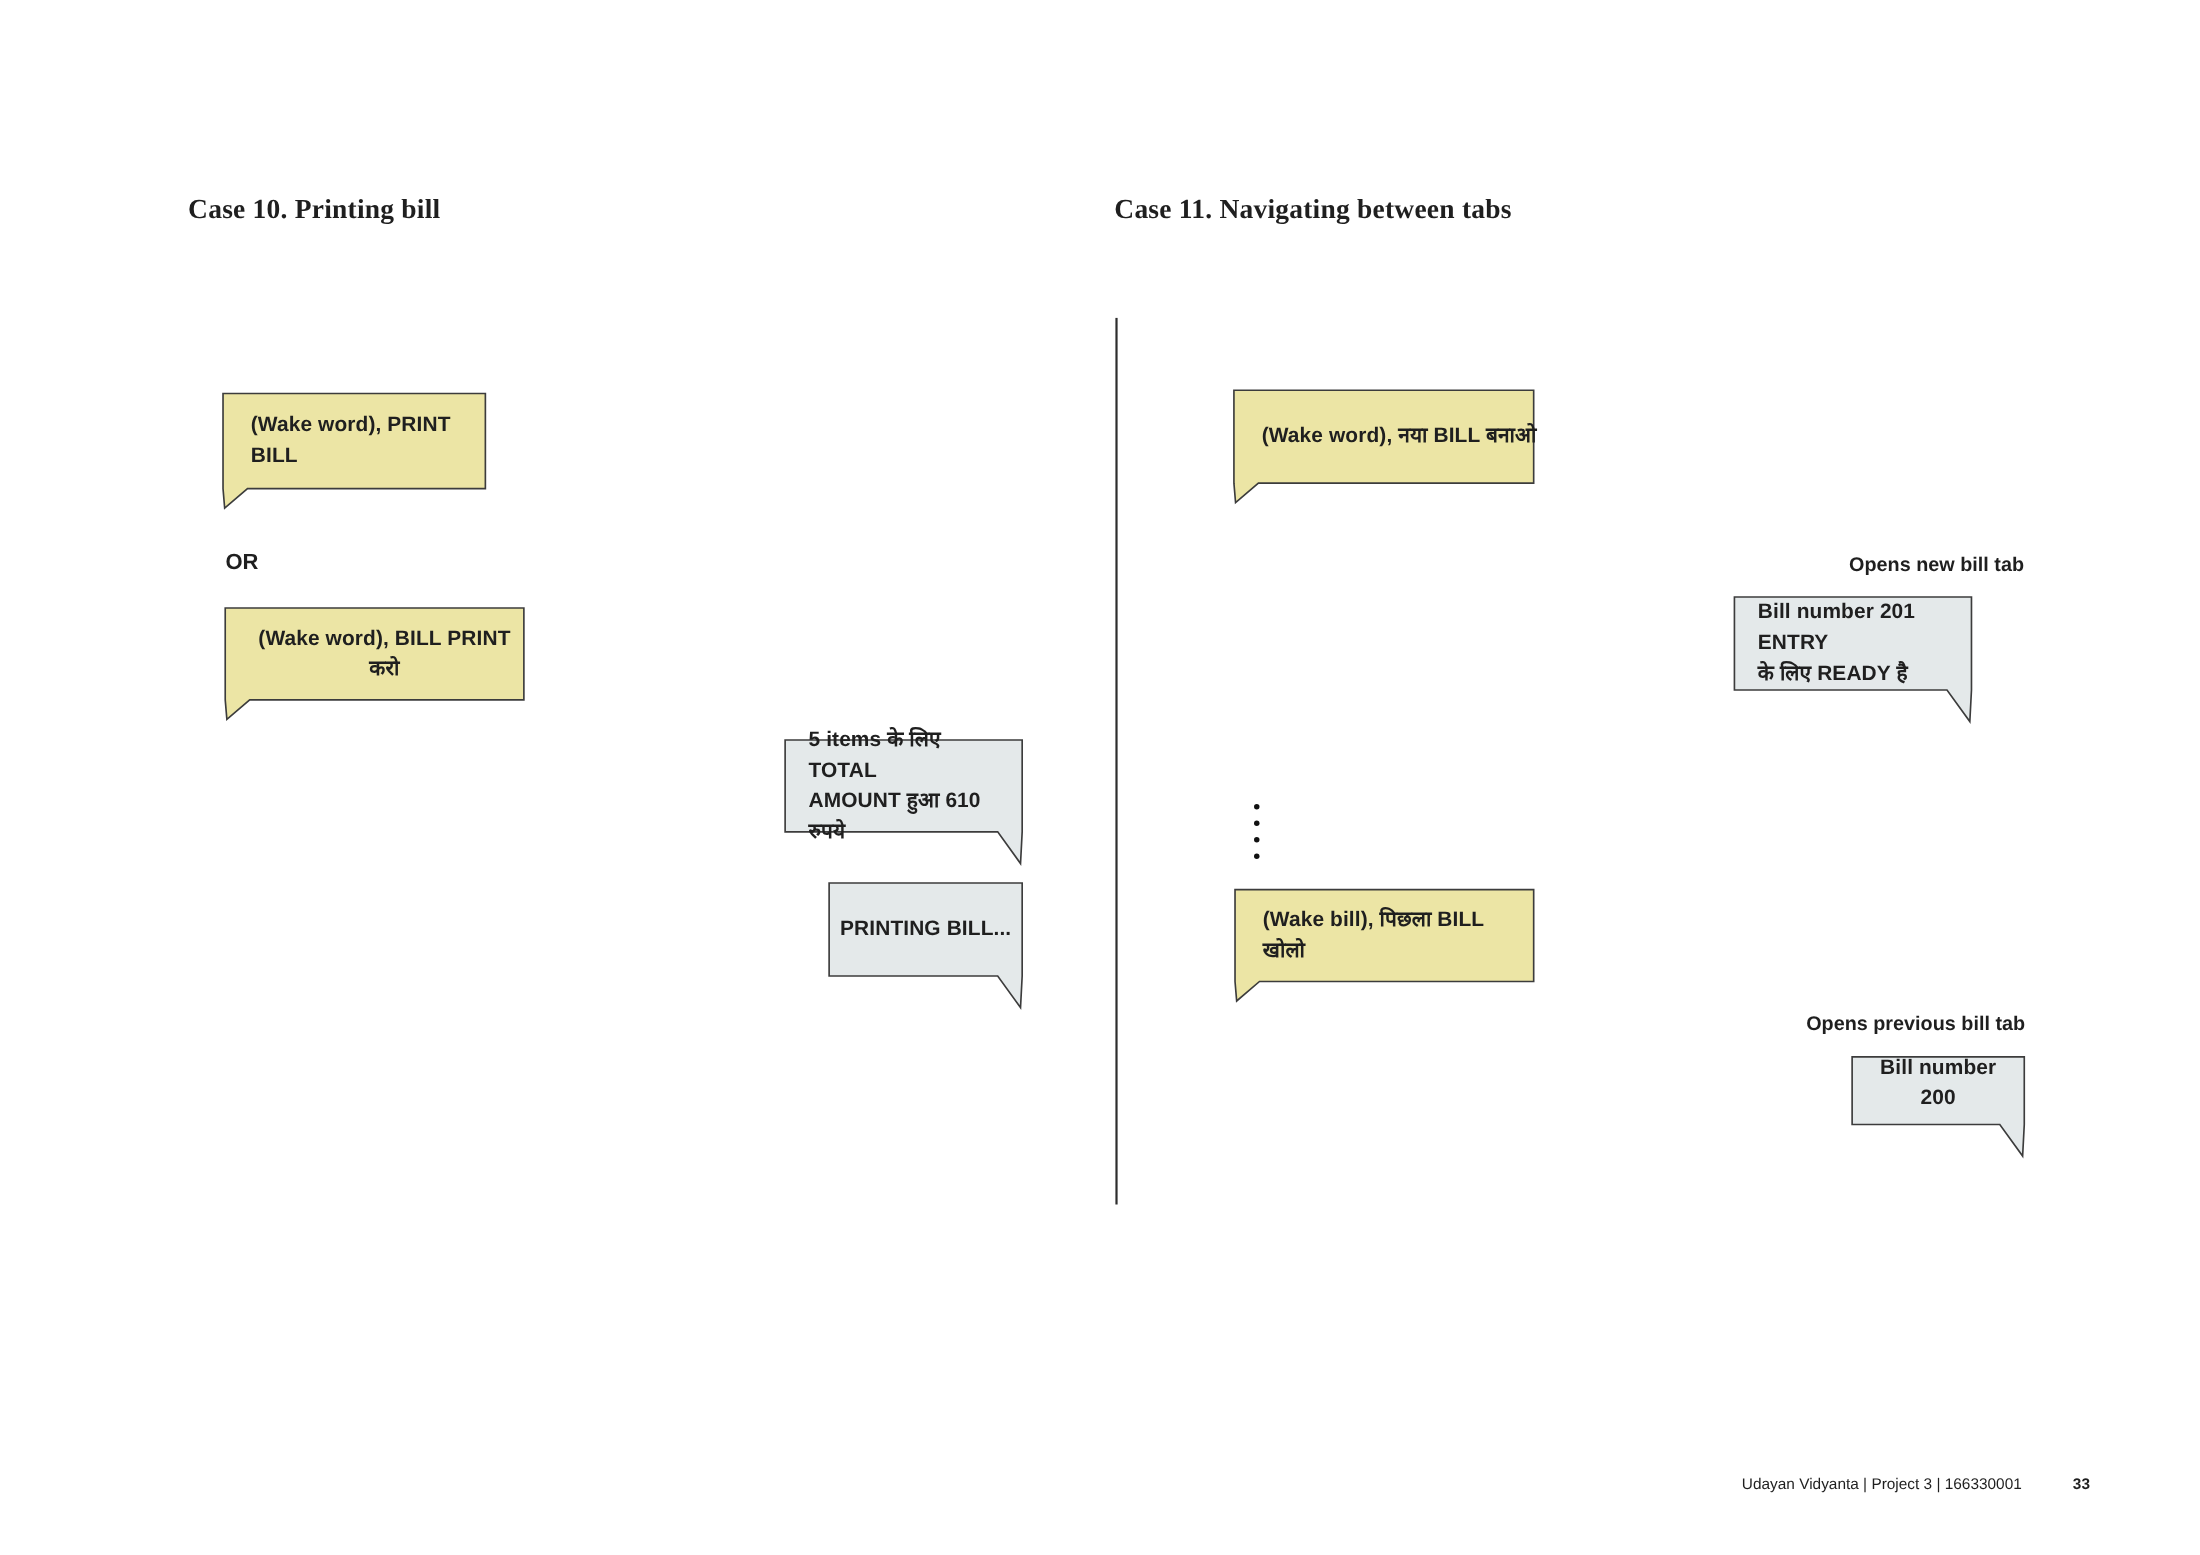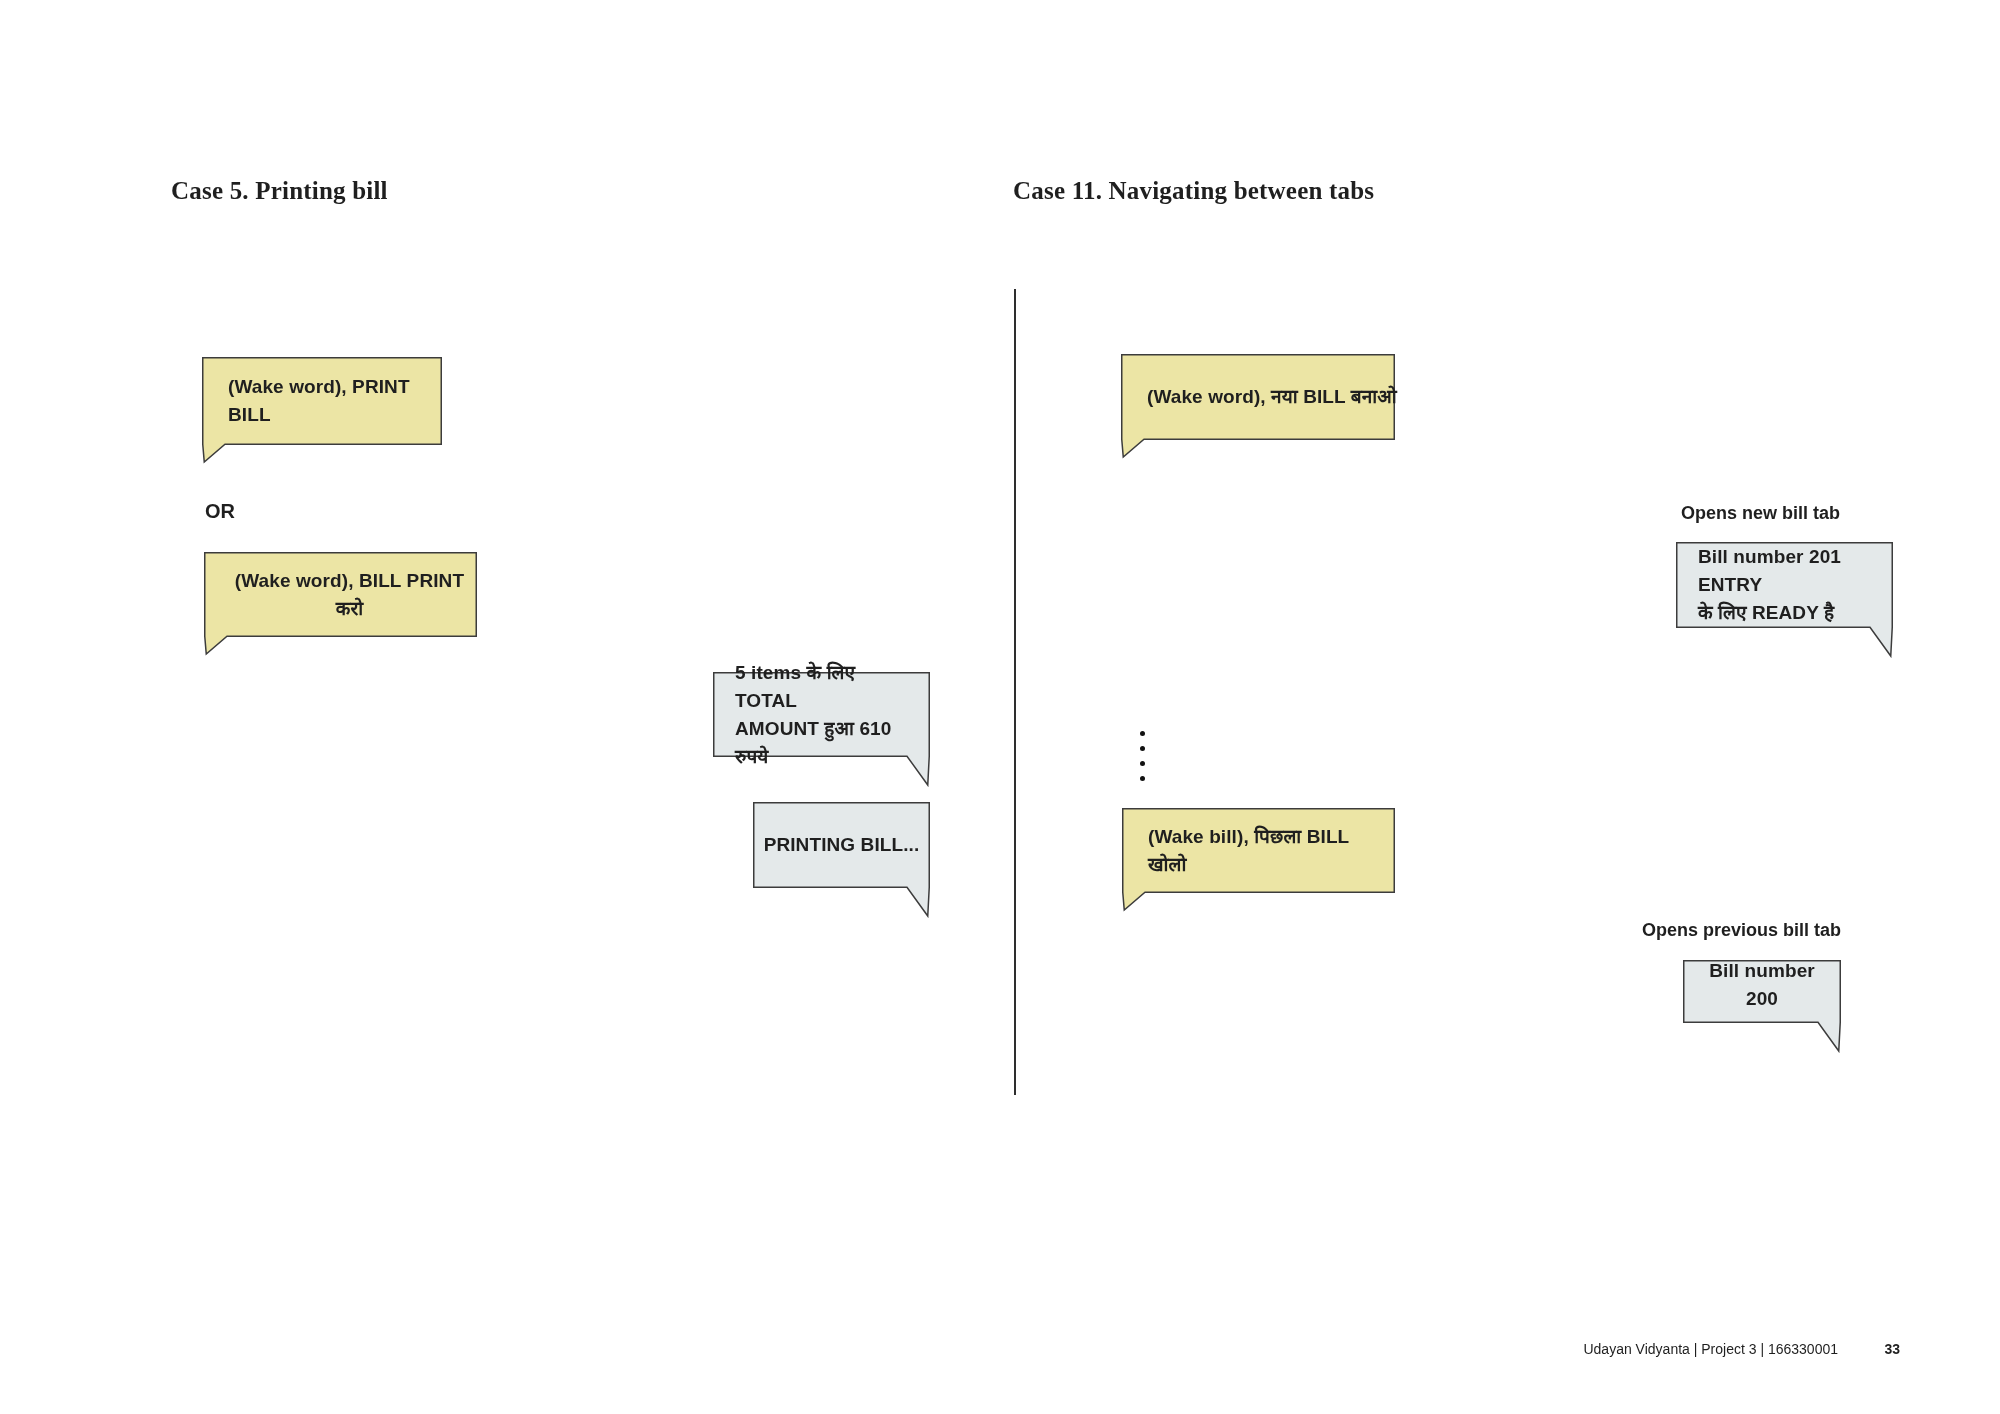--- a/index.html
+++ b/index.html
@@ -88,7 +88,7 @@
 </head>
 <body>
 
-<h1 class="case-title" id="title-c10">Case 5. Printing bill</h1>
+<h1 class="case-title" id="title-c10">Case 10. Printing bill</h1>
 
 <div class="bubble user" id="bubble-c10-u1">
     <svg width="240" height="109" class="bubble-bg">

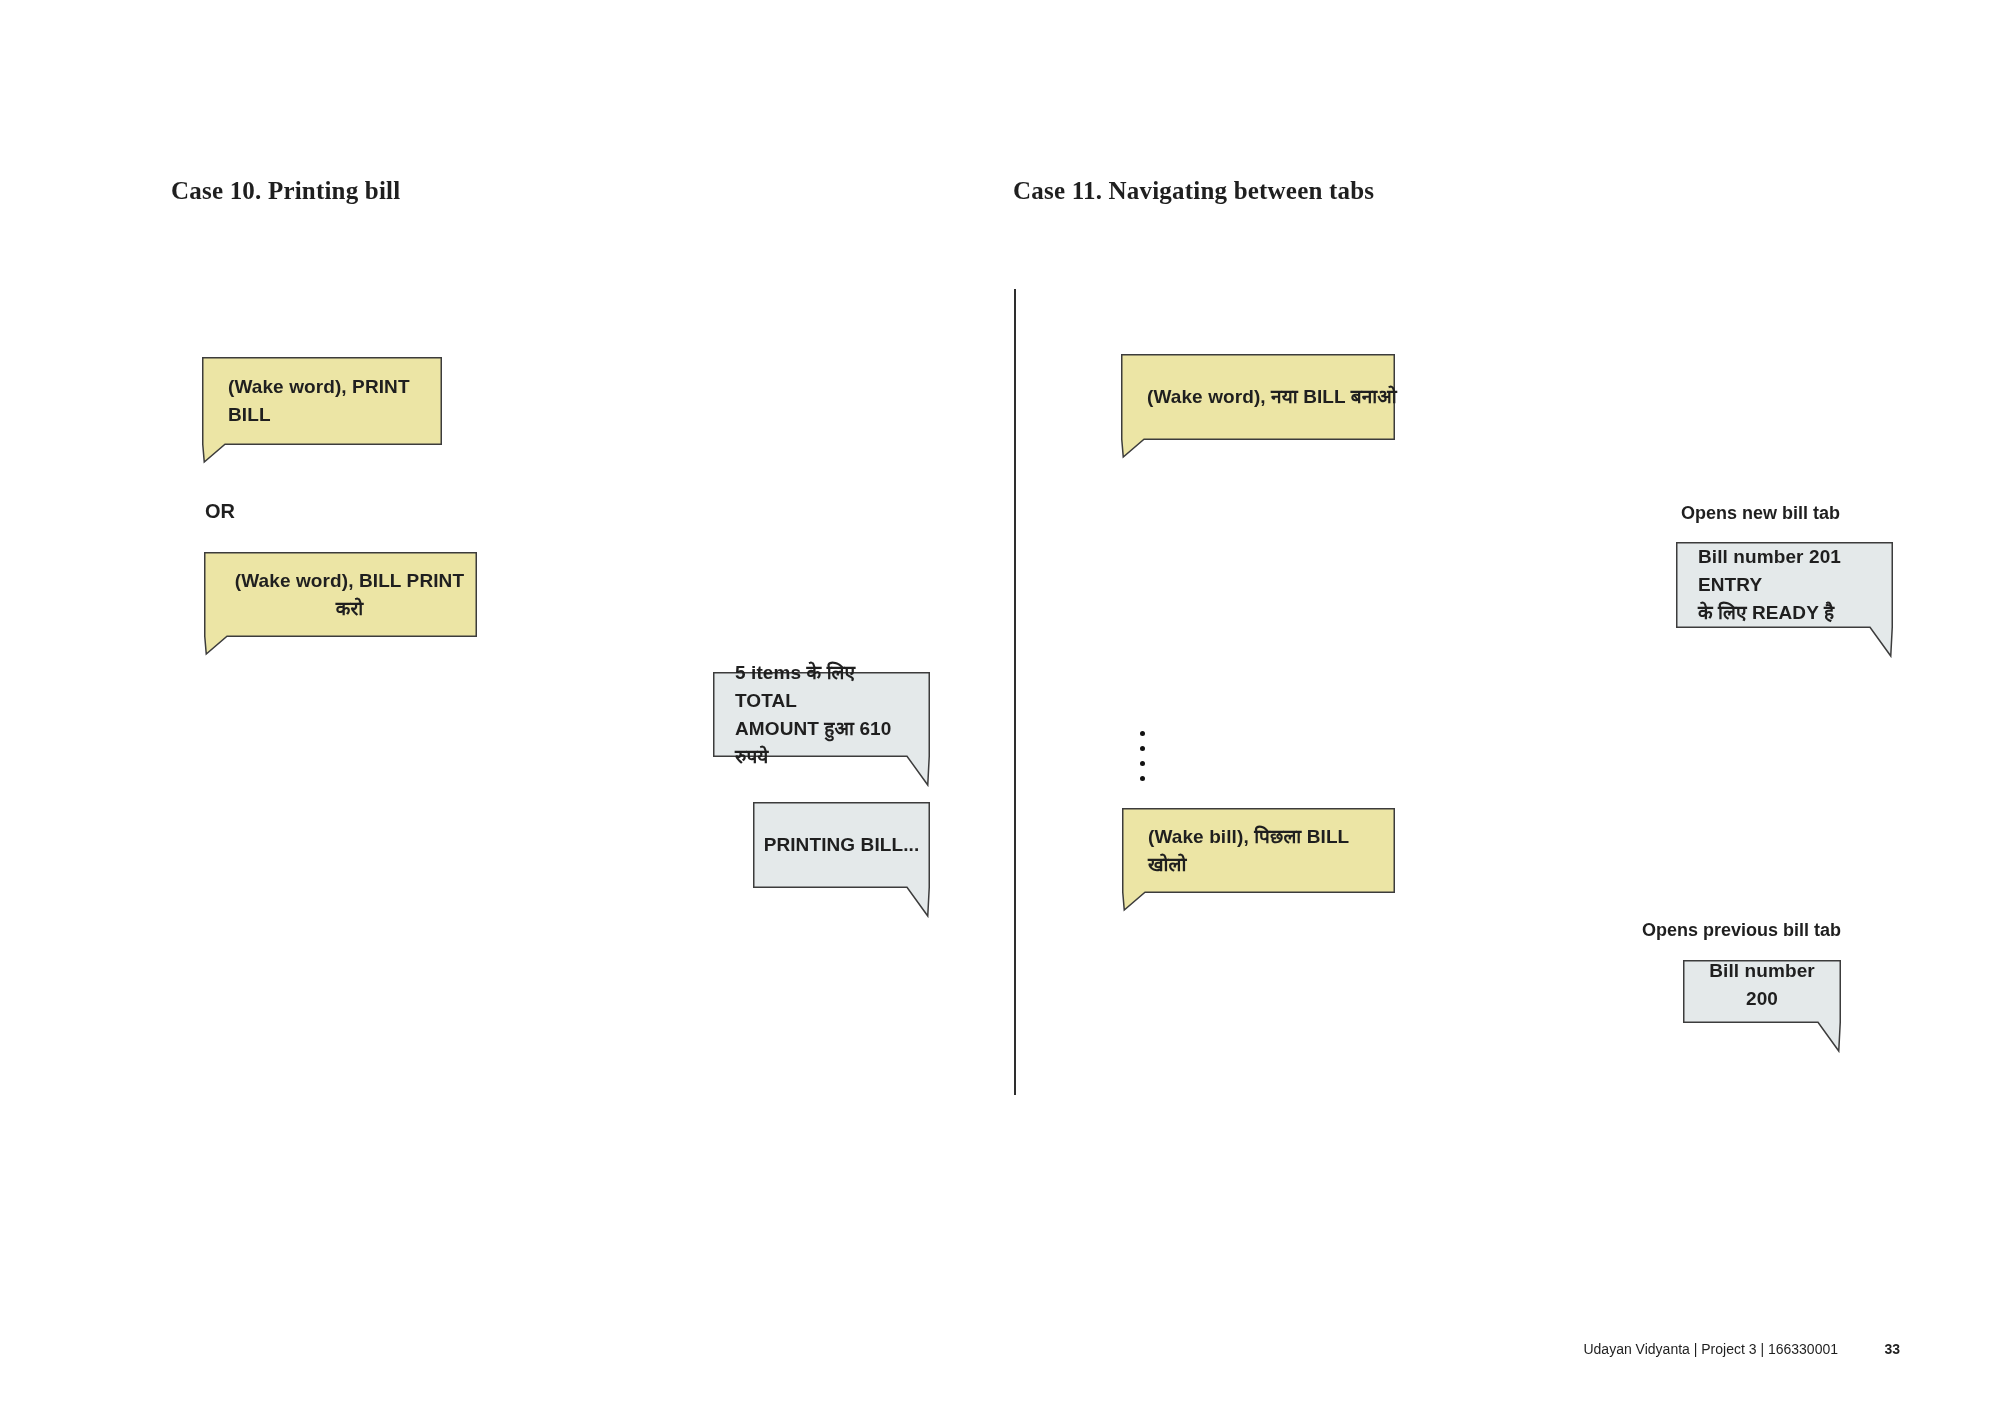--- a/index.html
+++ b/index.html
@@ -50,7 +50,7 @@
   #bubble-c10-s1 { left: 713px; top: 672px; width: 217px; height: 85px; }
   #bubble-c10-s2 { left: 753px; top: 802px; width: 177px; height: 86px; }
   #bubble-c11-u1 { left: 1121px; top: 354px; width: 284px; height: 86px; }
-  #bubble-c11-s1 { left: 1676px; top: 542px; width: 217px; height: 86px; }
+  #bubble-c11-s1 { left: 1576px; top: 542px; width: 217px; height: 86px; }
   #bubble-c11-u2 { left: 1122px; top: 808px; width: 273px; height: 85px; }
   #bubble-c11-s2 { left: 1683px; top: 960px; width: 158px; height: 50px; }
 

